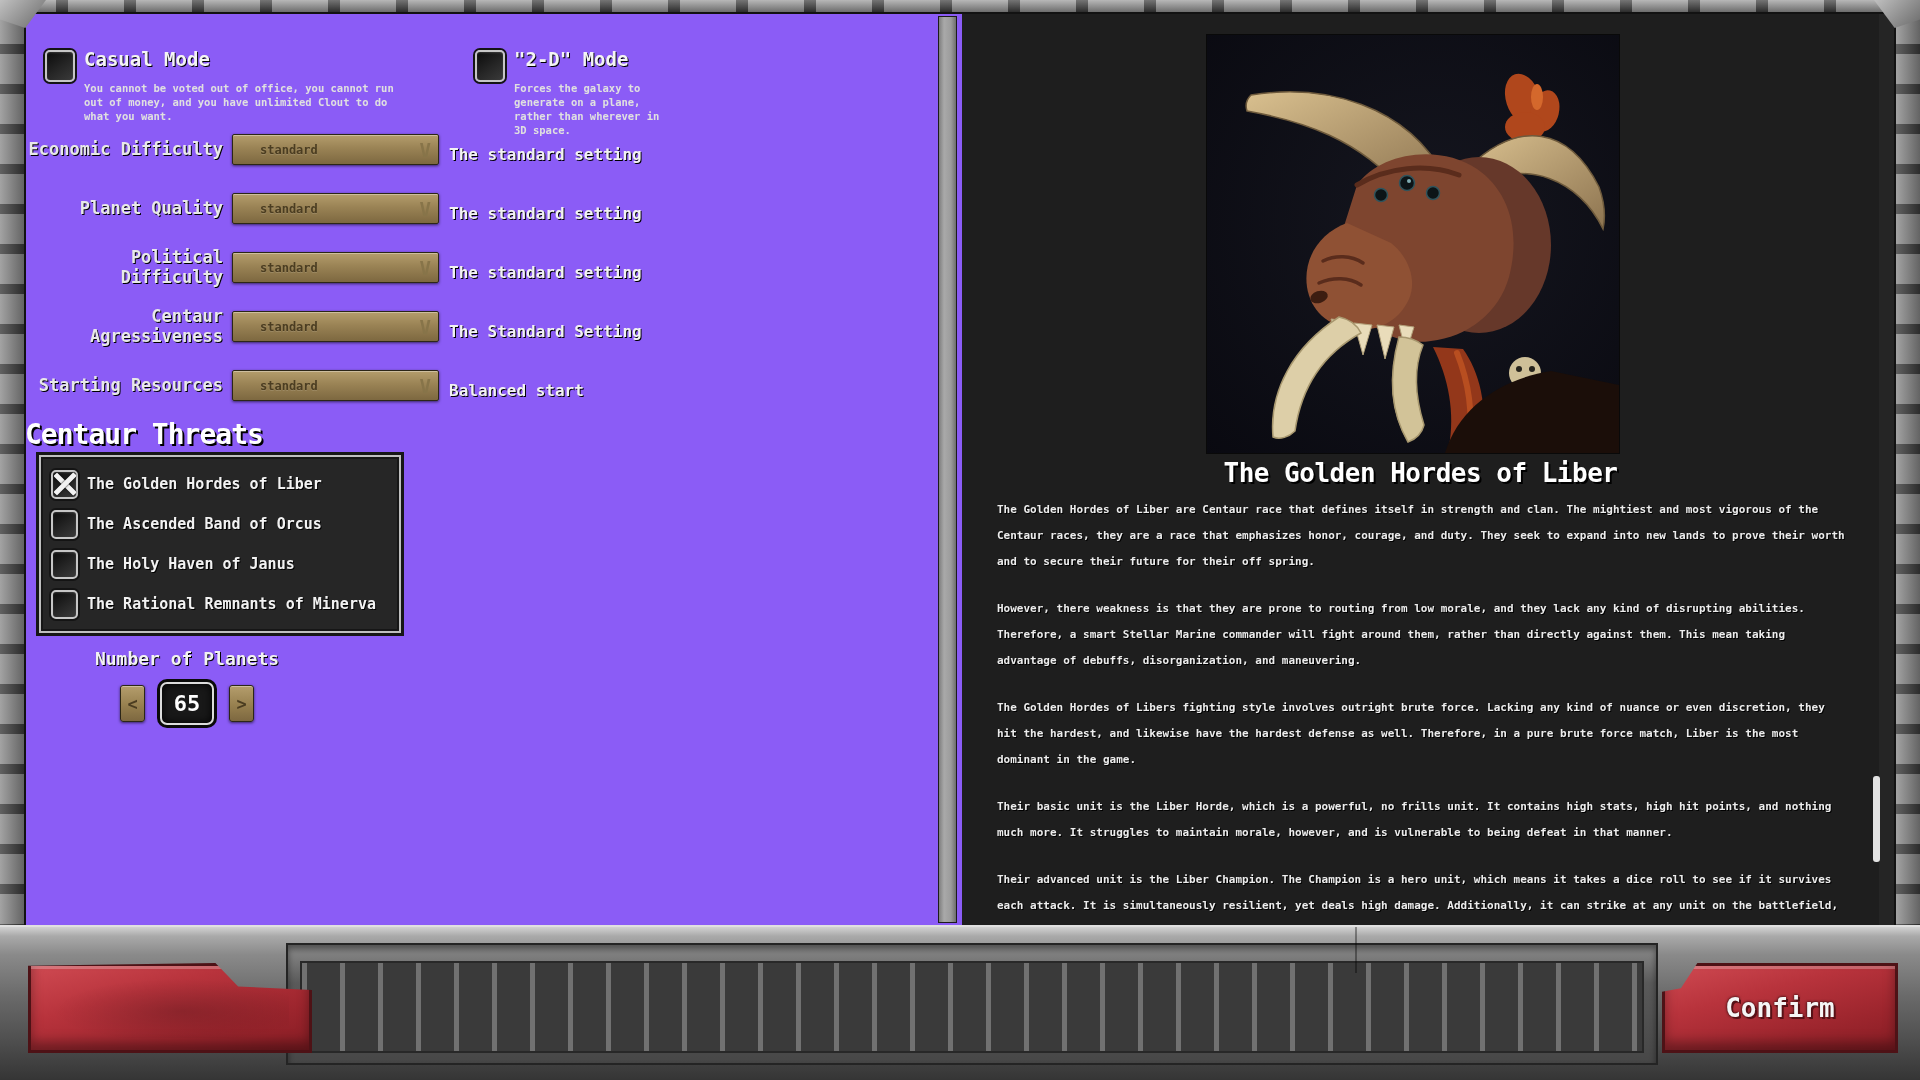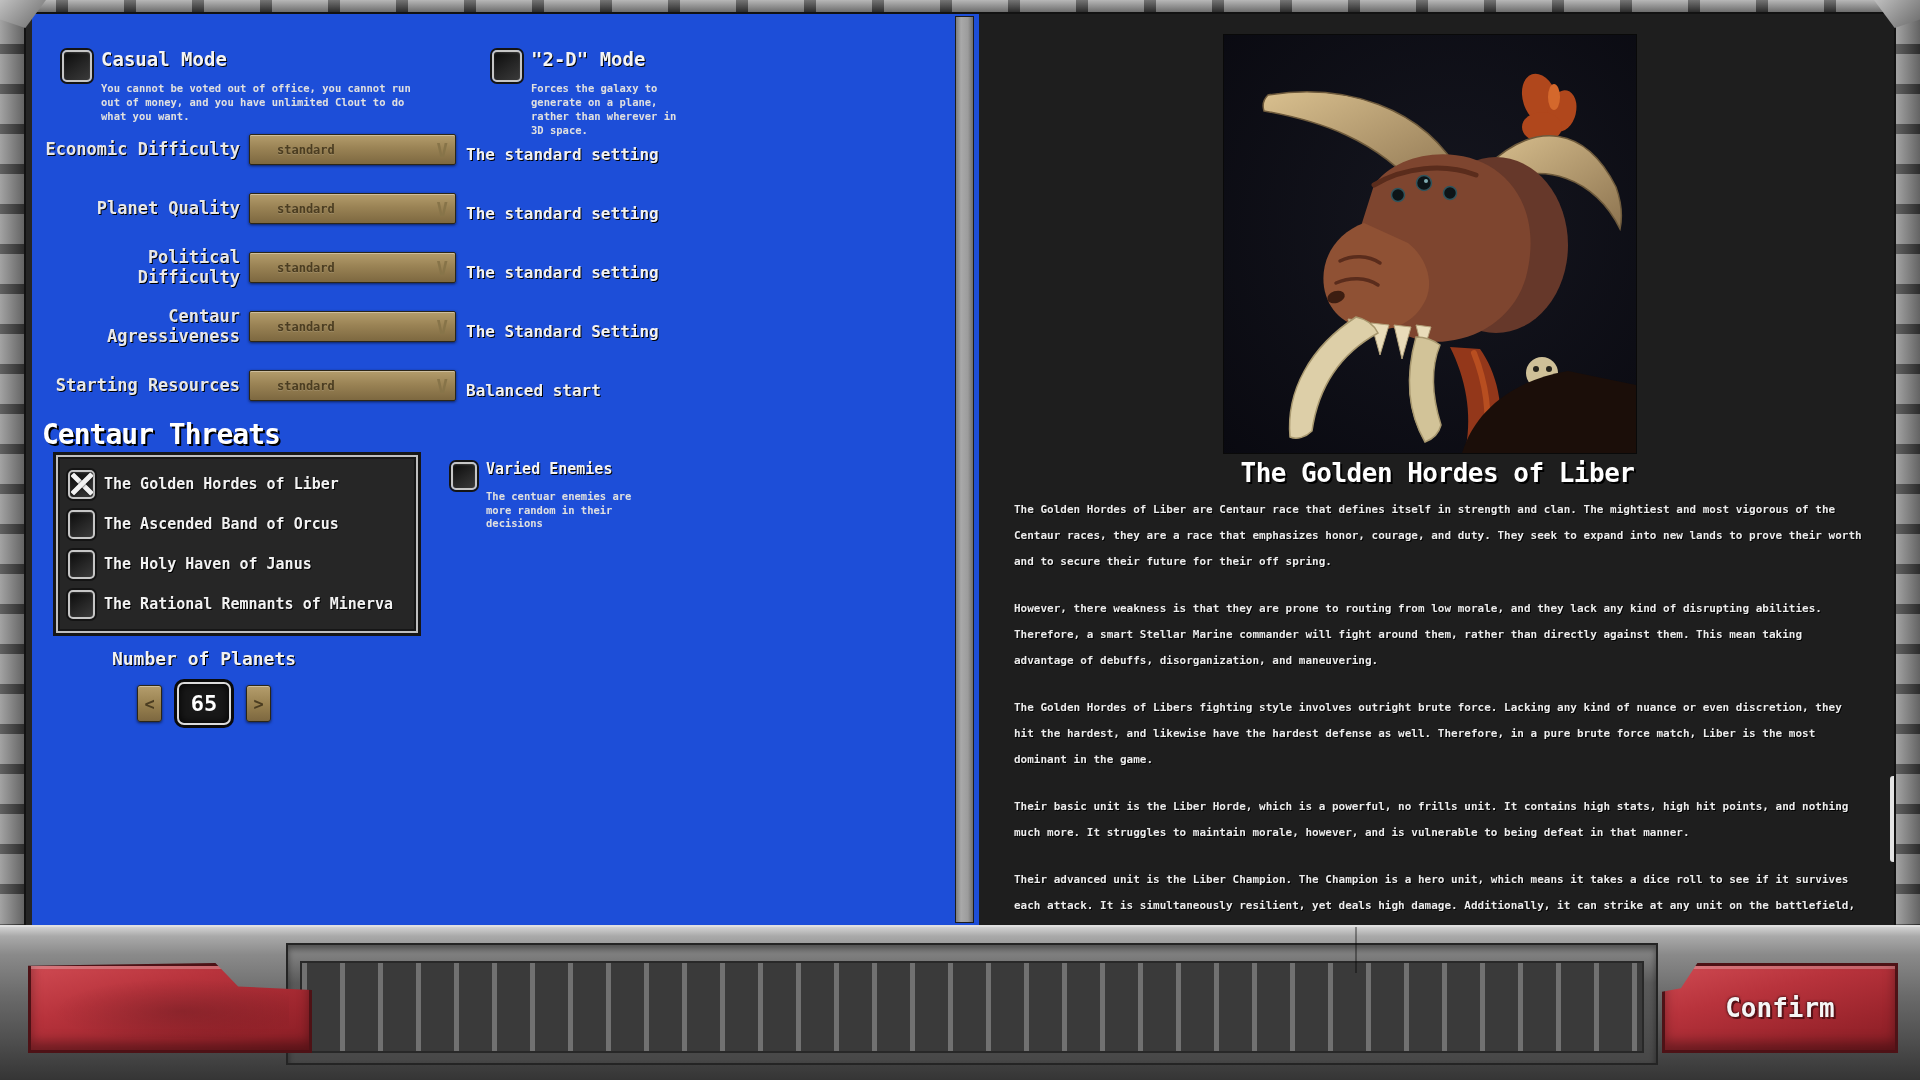--- a/index.html
+++ b/index.html
@@ -23,7 +23,7 @@
   .corner-tr{right:0;clip-path:polygon(0 0,100% 0,100% 70%,45% 100%);}
 
   
-  .content{position:absolute;left:32px;top:14px;width:1864px;height:911px;background:#1d4ed8;}
+  .content{position:absolute;left:15px;top:14px;width:1864px;height:911px;background:#8b5cf6;}
   .left-panel{position:absolute;left:0;top:0;width:740px;height:911px;}
   .divider-scrollbar{position:absolute;left:923px;top:2px;width:19px;height:907px;
     background:linear-gradient(90deg,#7e7e7e,#a9a9a9 30%,#9c9c9c 70%,#6e6e6e);

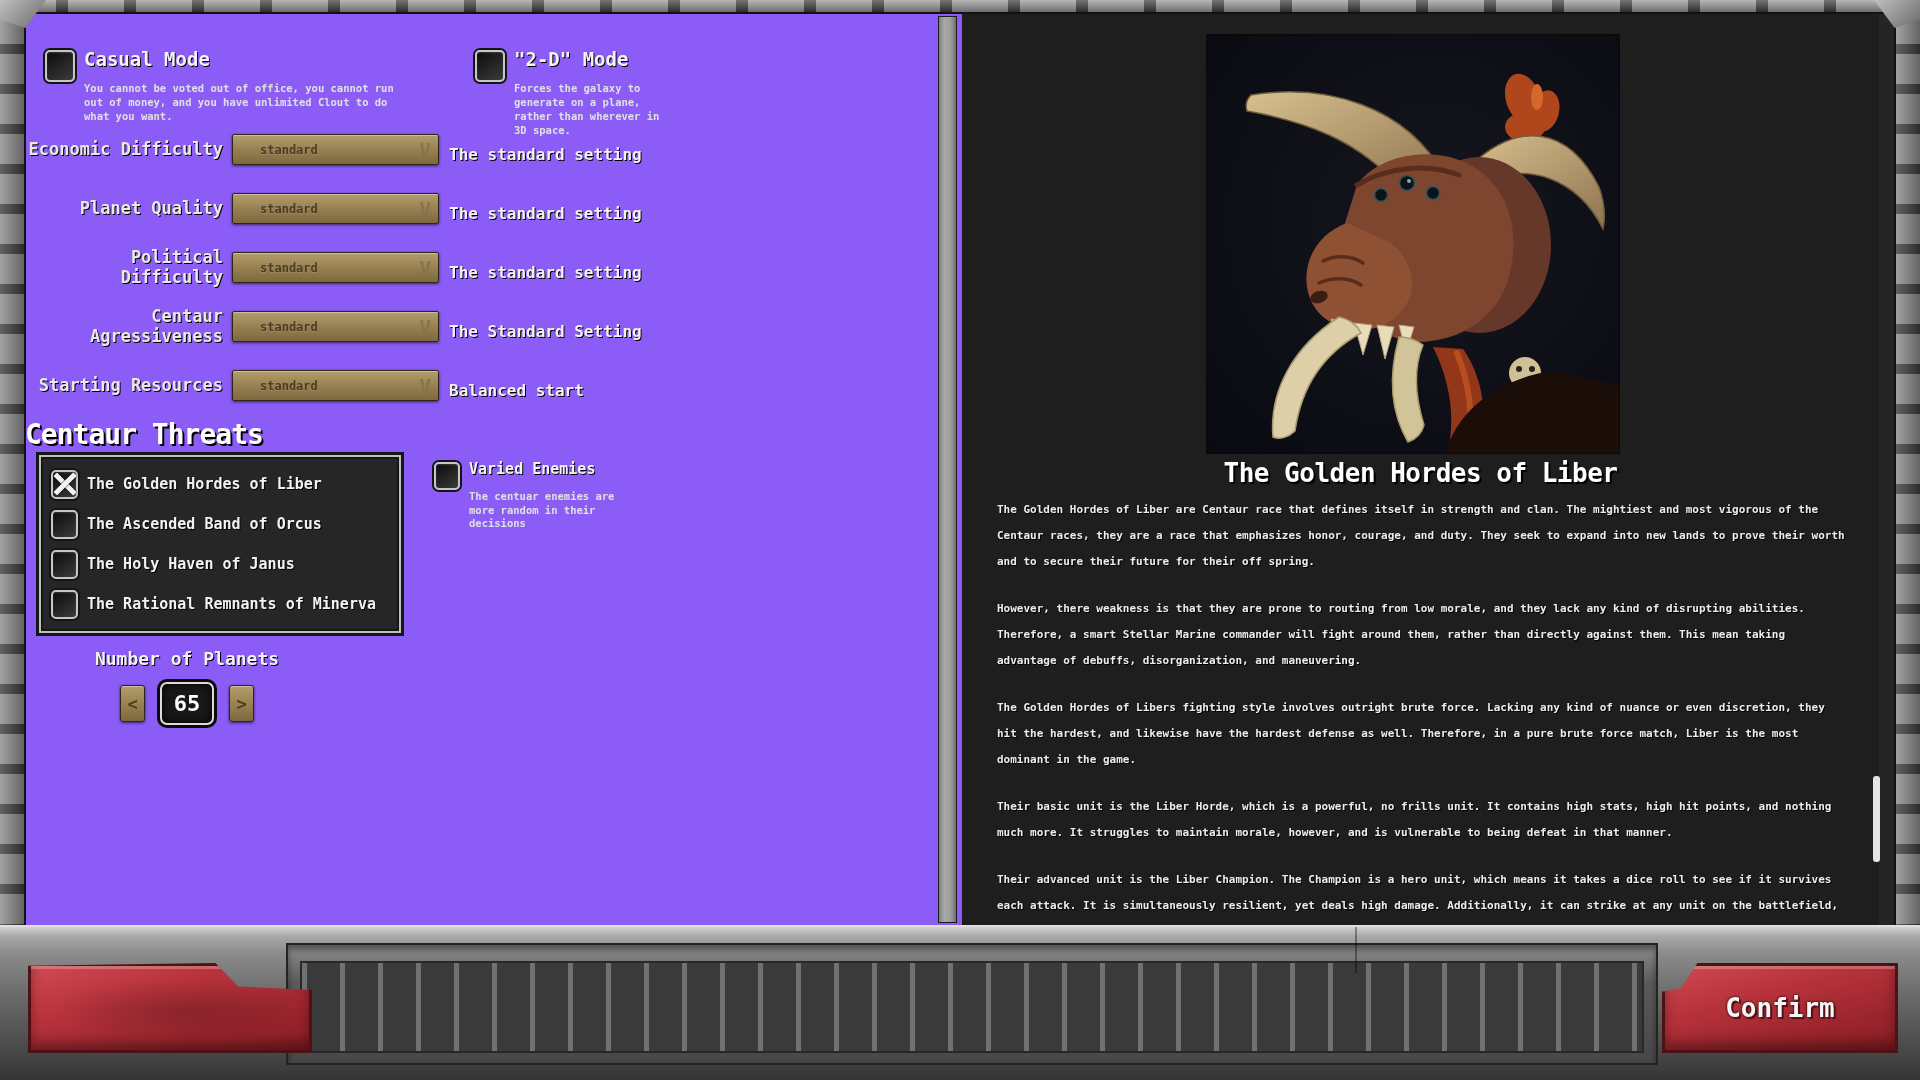--- a/index.html
+++ b/index.html
@@ -230,13 +230,6 @@
           </div>
         </div>
 
-      <div class="varied">
-        <span class="checkbox" style="width:26px;height:28px"></span>
-        <div class="mode-text">
-          <div class="mode-label">Varied Enemies</div>
-          <div class="mode-desc">The centuar enemies are more random in their decisions</div>
-        </div>
-      </div>
 
       <div class="planets">
         <div class="planets-heading">Number of Planets</div>

